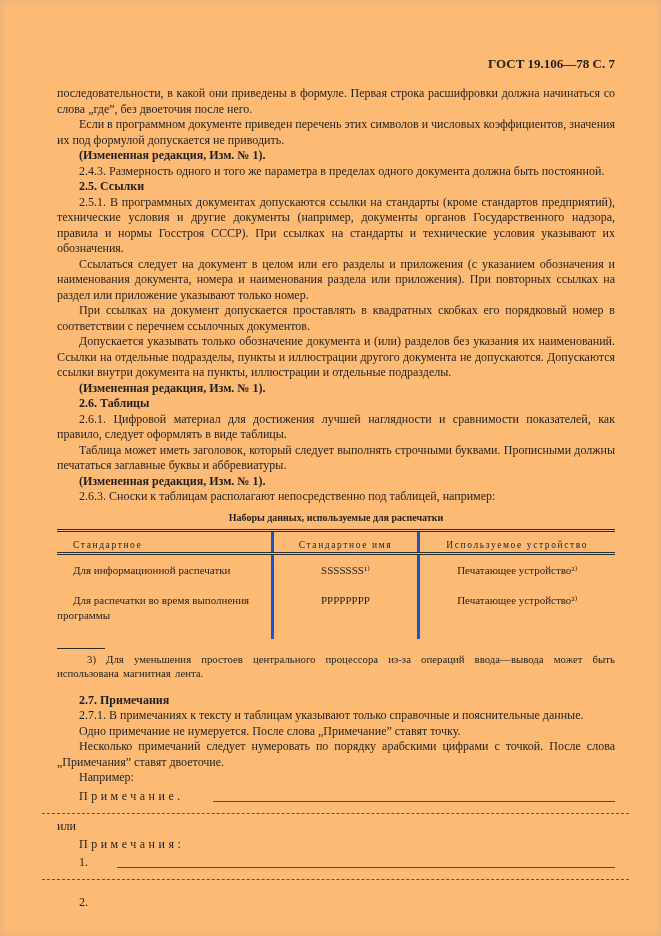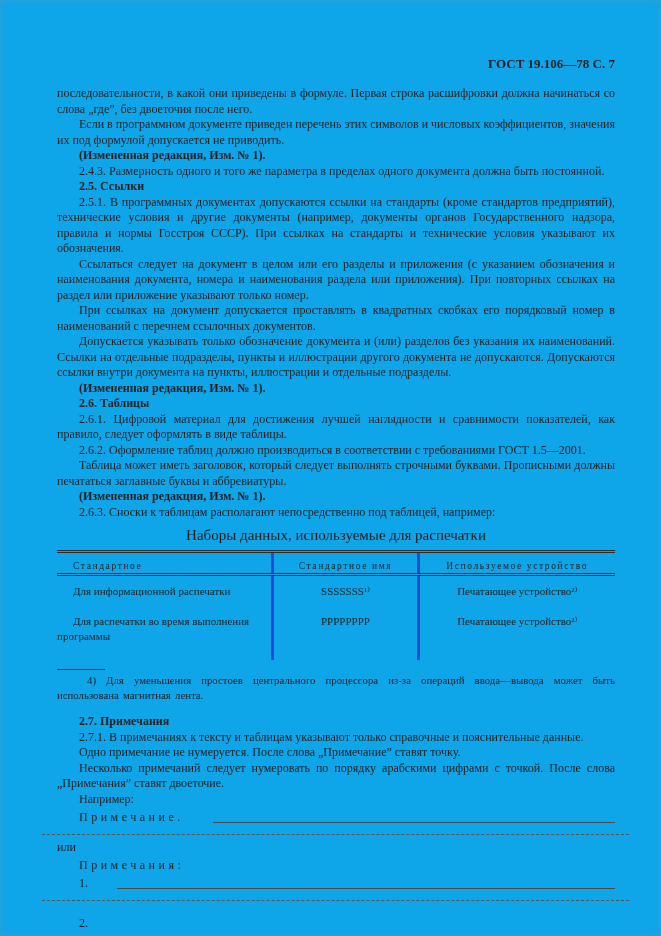--- a/index.html
+++ b/index.html
@@ -14,7 +14,7 @@
     position: relative;
     width: 661px;
     height: 936px;
-    background: #0ea5e9;
+    background: #fdba74;
     box-shadow: inset 0 0 6px rgba(150,150,150,.35);
     font-family: "Liberation Serif", "DejaVu Serif", serif;
     color: #1f1f1f;

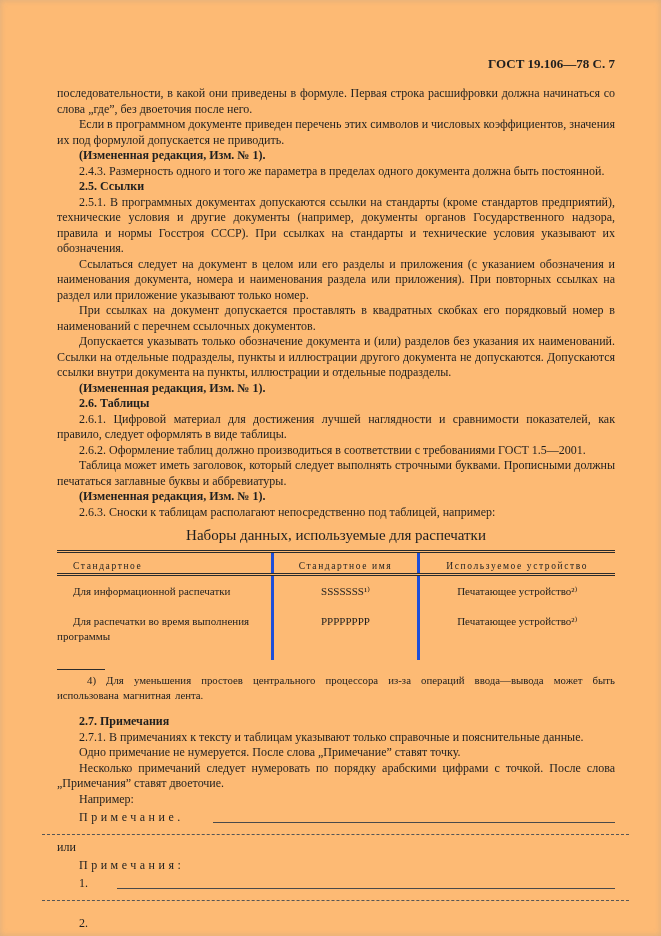--- a/index.html
+++ b/index.html
@@ -120,7 +120,7 @@
   <p class="para indent bold">2.5. Ссылки</p>
   <p class="para indent">2.5.1. В программных документах допускаются ссылки на стандарты (кроме стандартов предприятий), технические условия и другие документы (например, документы органов Государственного надзора, правила и нормы Госстроя СССР). При ссылках на стандарты и технические условия указывают их обозначения.</p>
   <p class="para indent">Ссылаться следует на документ в целом или его разделы и приложения (с указанием обозначения и наименования документа, номера и наименования раздела или приложения). При повторных ссылках на раздел или приложение указывают только номер.</p>
-  <p class="para indent">При ссылках на документ допускается проставлять в квадратных скобках его порядковый номер в наименований с перечнем ссылочных документов.</p>
+  <p class="para indent">При ссылках на документ допускается проставлять в квадратных скобках его порядковый номер в соответствии с перечнем ссылочных документов.</p>
   <p class="para indent">Допускается указывать только обозначение документа и (или) разделов без указания их наименований. Ссылки на отдельные подразделы, пункты и иллюстрации другого документа не допускаются. Допускаются ссылки внутри документа на пункты, иллюстрации и отдельные подразделы.</p>
   <p class="para indent bold">(Измененная редакция, Изм. № 1).</p>
   <p class="para indent bold">2.6. Таблицы</p>

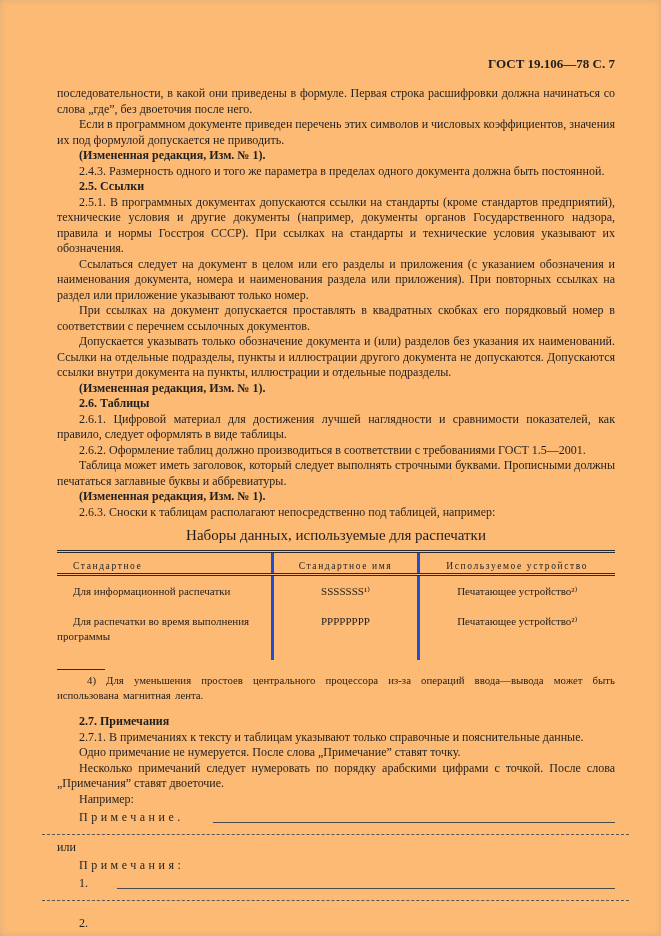--- a/index.html
+++ b/index.html
@@ -125,7 +125,6 @@
   <p class="para indent bold">(Измененная редакция, Изм. № 1).</p>
   <p class="para indent bold">2.6. Таблицы</p>
   <p class="para indent">2.6.1. Цифровой материал для достижения лучшей наглядности и сравнимости показателей, как правило, следует оформлять в виде таблицы.</p>
-  <p class="para indent">2.6.2. Оформление таблиц должно производиться в соответствии с требованиями ГОСТ 1.5—2001.</p>
   <p class="para indent">Таблица может иметь заголовок, который следует выполнять строчными буквами. Прописными должны печататься заглавные буквы и аббревиатуры.</p>
   <p class="para indent bold">(Измененная редакция, Изм. № 1).</p>
   <p class="para indent">2.6.3. Сноски к таблицам располагают непосредственно под таблицей, например:</p>

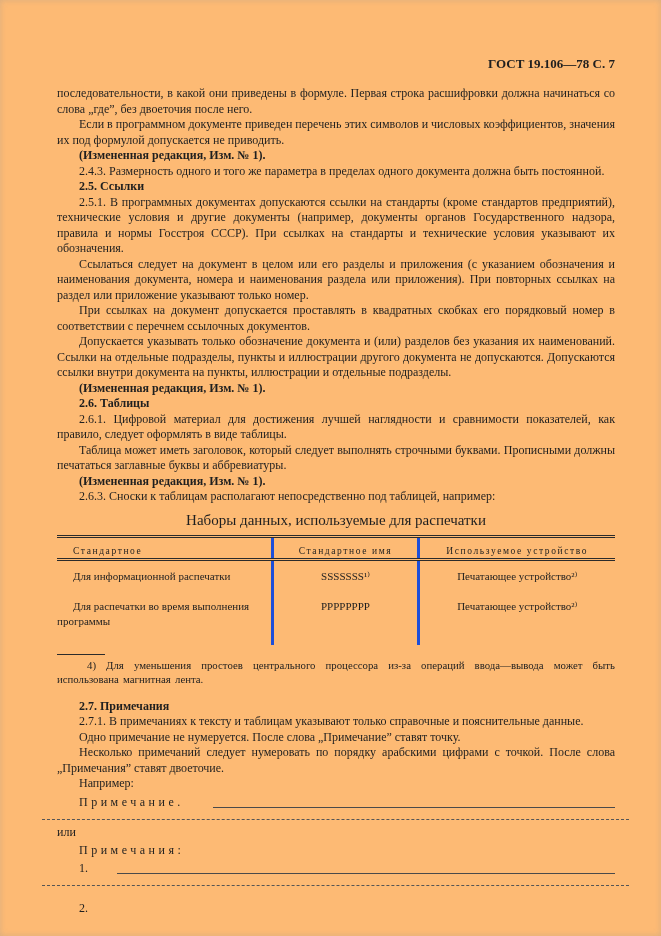--- a/index.html
+++ b/index.html
@@ -38,8 +38,8 @@
   .bold { font-weight: bold; }
   .table-title {
     text-align: center;
-    font-weight: normal;
-    font-size: 15px;
+    font-weight: bold;
+    font-size: 10px;
     margin: 7px 0 6px 0;
   }
   table.gost {

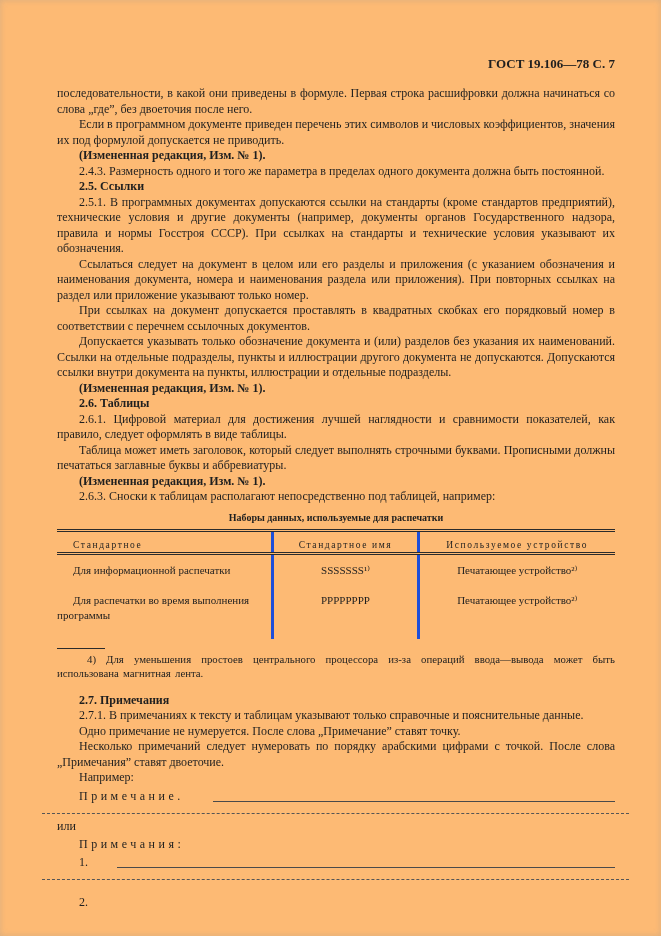--- a/index.html
+++ b/index.html
@@ -154,7 +154,7 @@
   </table>
 
   <div class="fn-rule"></div>
-  <p class="footnote">4) Для уменьшения простоев центрального процессора из-за операций ввода—вывода может быть использована магнитная лента.</p>
+  <p class="footnote">3) Для уменьшения простоев центрального процессора из-за операций ввода—вывода может быть использована магнитная лента.</p>
 
   <p class="para indent bold sec-head">2.7. Примечания</p>
   <p class="para indent">2.7.1. В примечаниях к тексту и таблицам указывают только справочные и пояснительные данные.</p>

